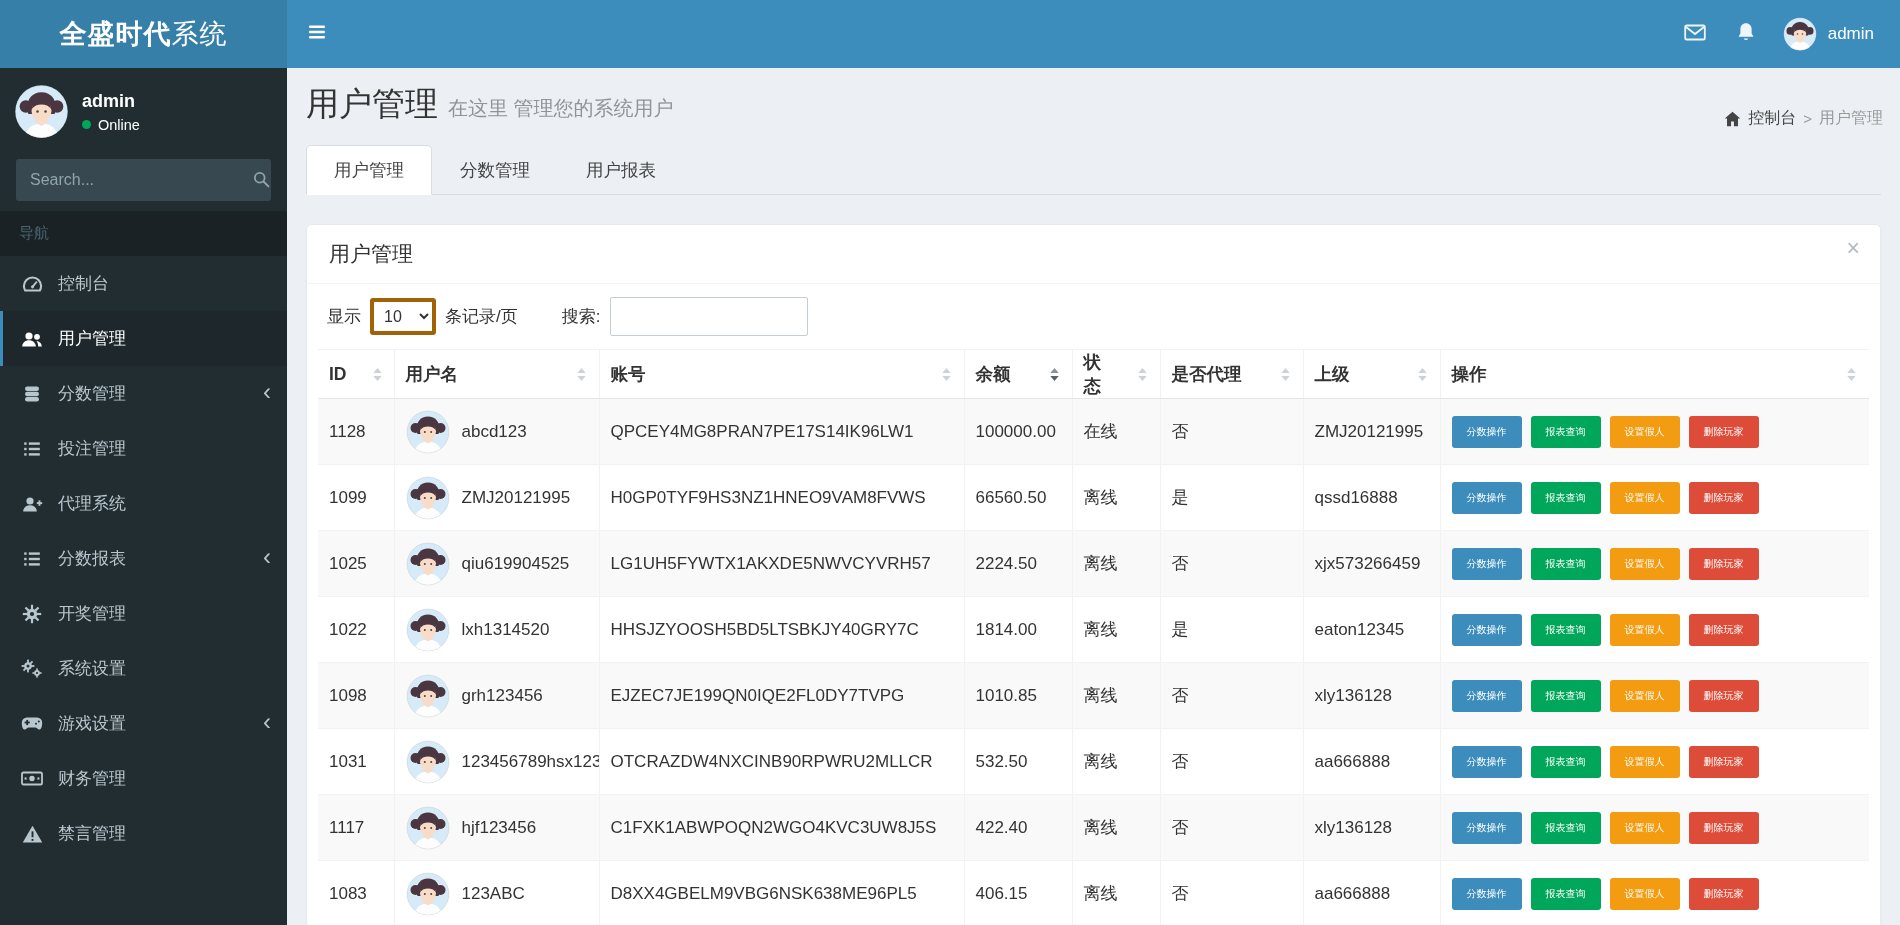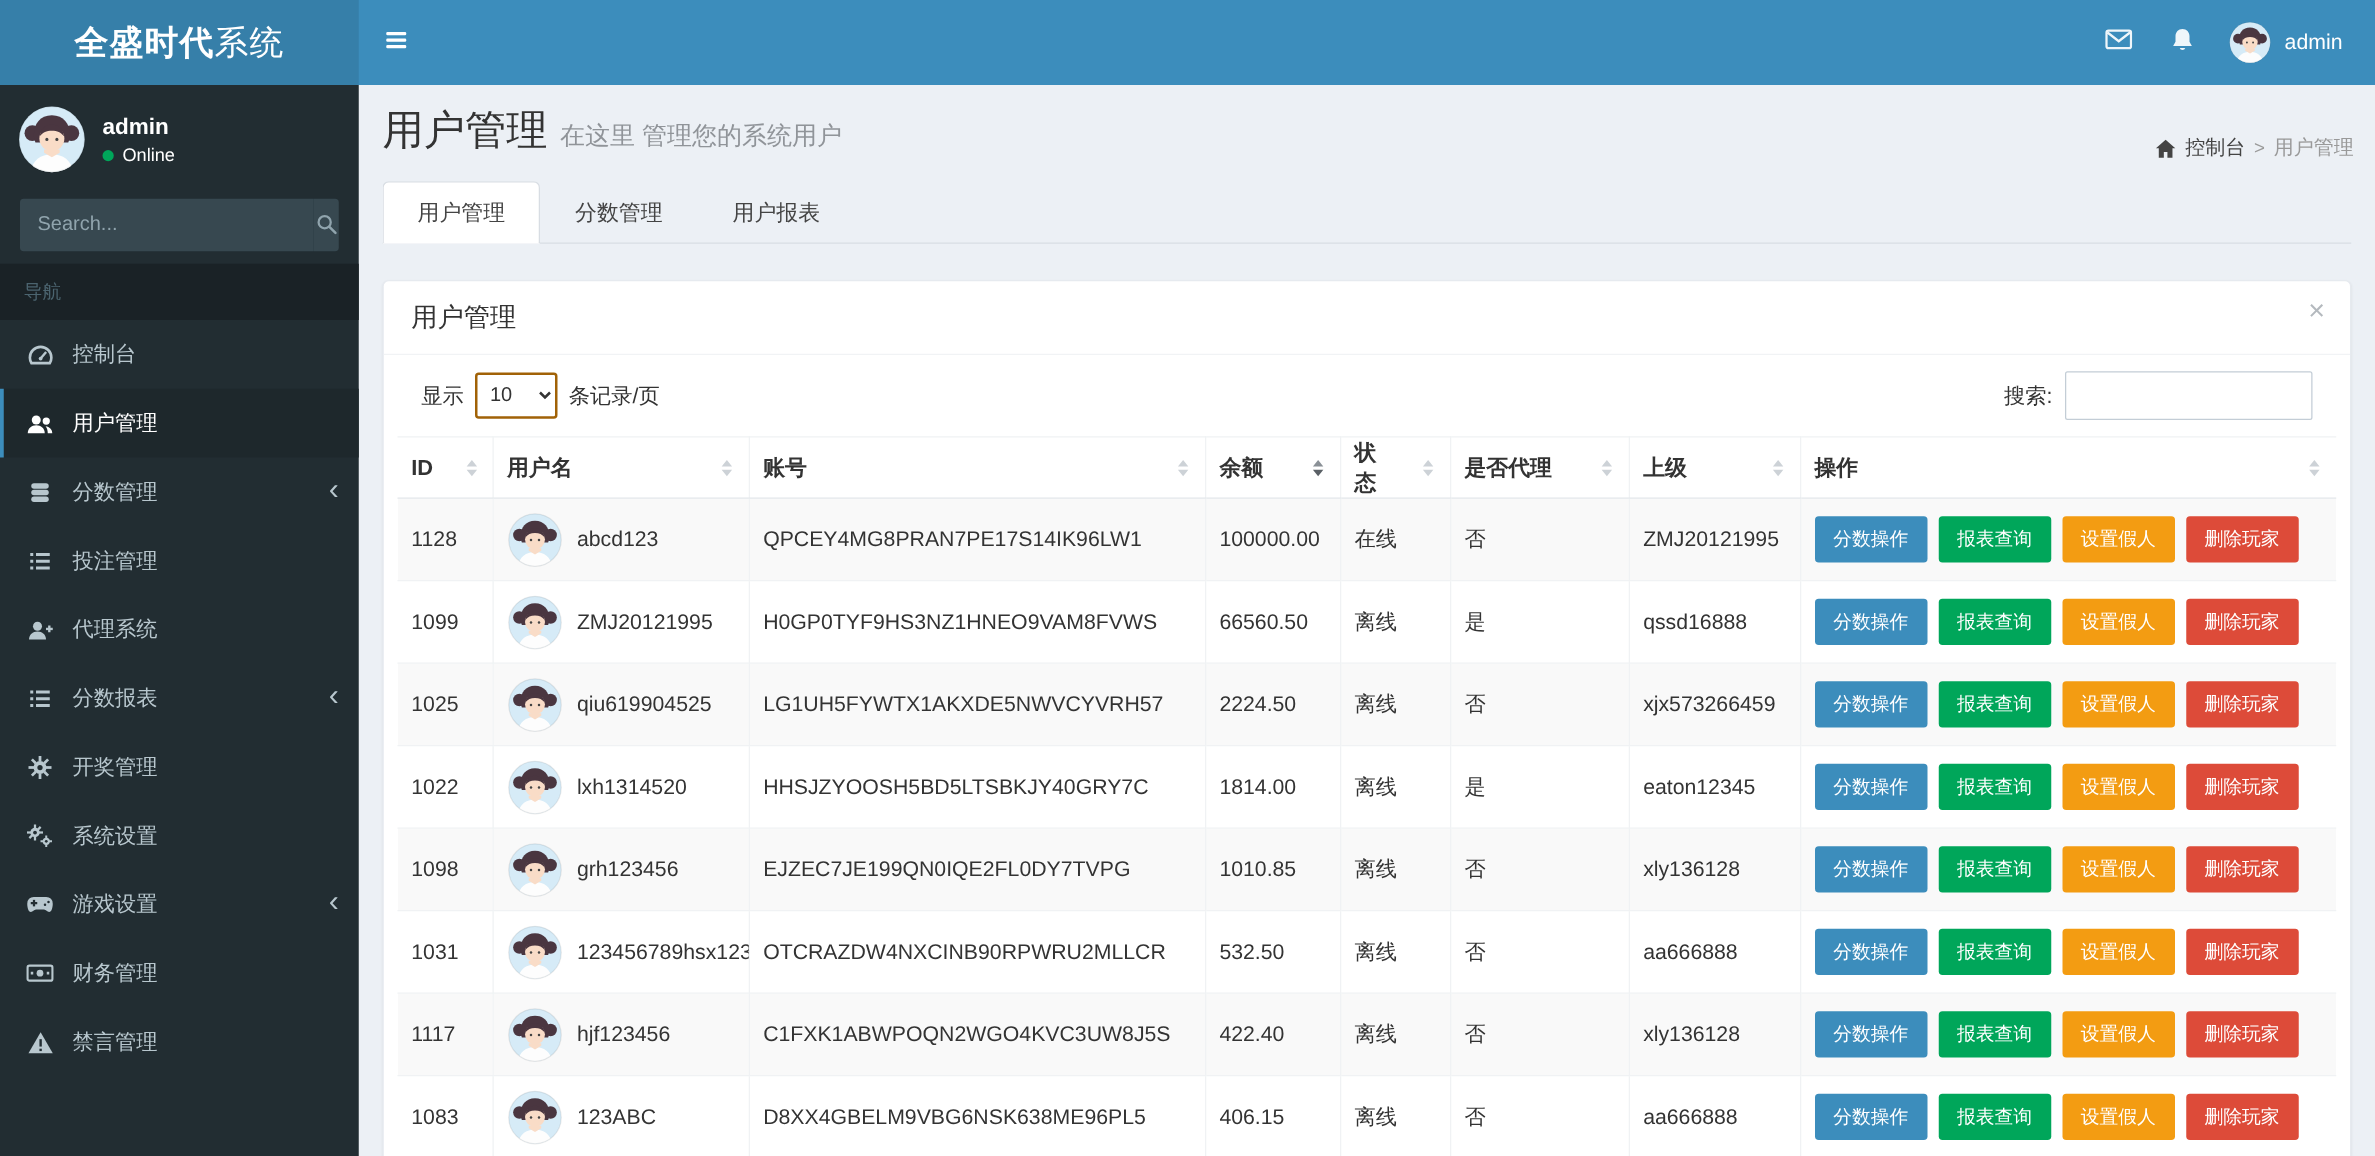--- a/index.html
+++ b/index.html
@@ -55,7 +55,7 @@
 .box-header{position:relative;padding:15px 22px;border-bottom:1px solid #f1f3f5;}
 .box-title{font-size:21px;color:#333;}
 .box-close{position:absolute;top:12px;right:20px;font-size:23px;color:#b4b9be;line-height:1;}
-.box-controls{display:flex;justify-content:space-between;align-items:center;padding:13px 30px;}
+.box-controls{display:flex;justify-content:flex-start;align-items:center;padding:13px 20px;gap:44px;}
 .length-ctrl{display:flex;align-items:center;gap:9px;font-size:17px;color:#333;}
 .length-ctrl select{height:37px;min-width:66px;border:2px solid #a16207;border-radius:3px;font-size:16px;color:#333;padding:0 6px;background:#fff;}
 .search-ctrl{display:flex;align-items:center;gap:10px;font-size:17px;color:#333;}

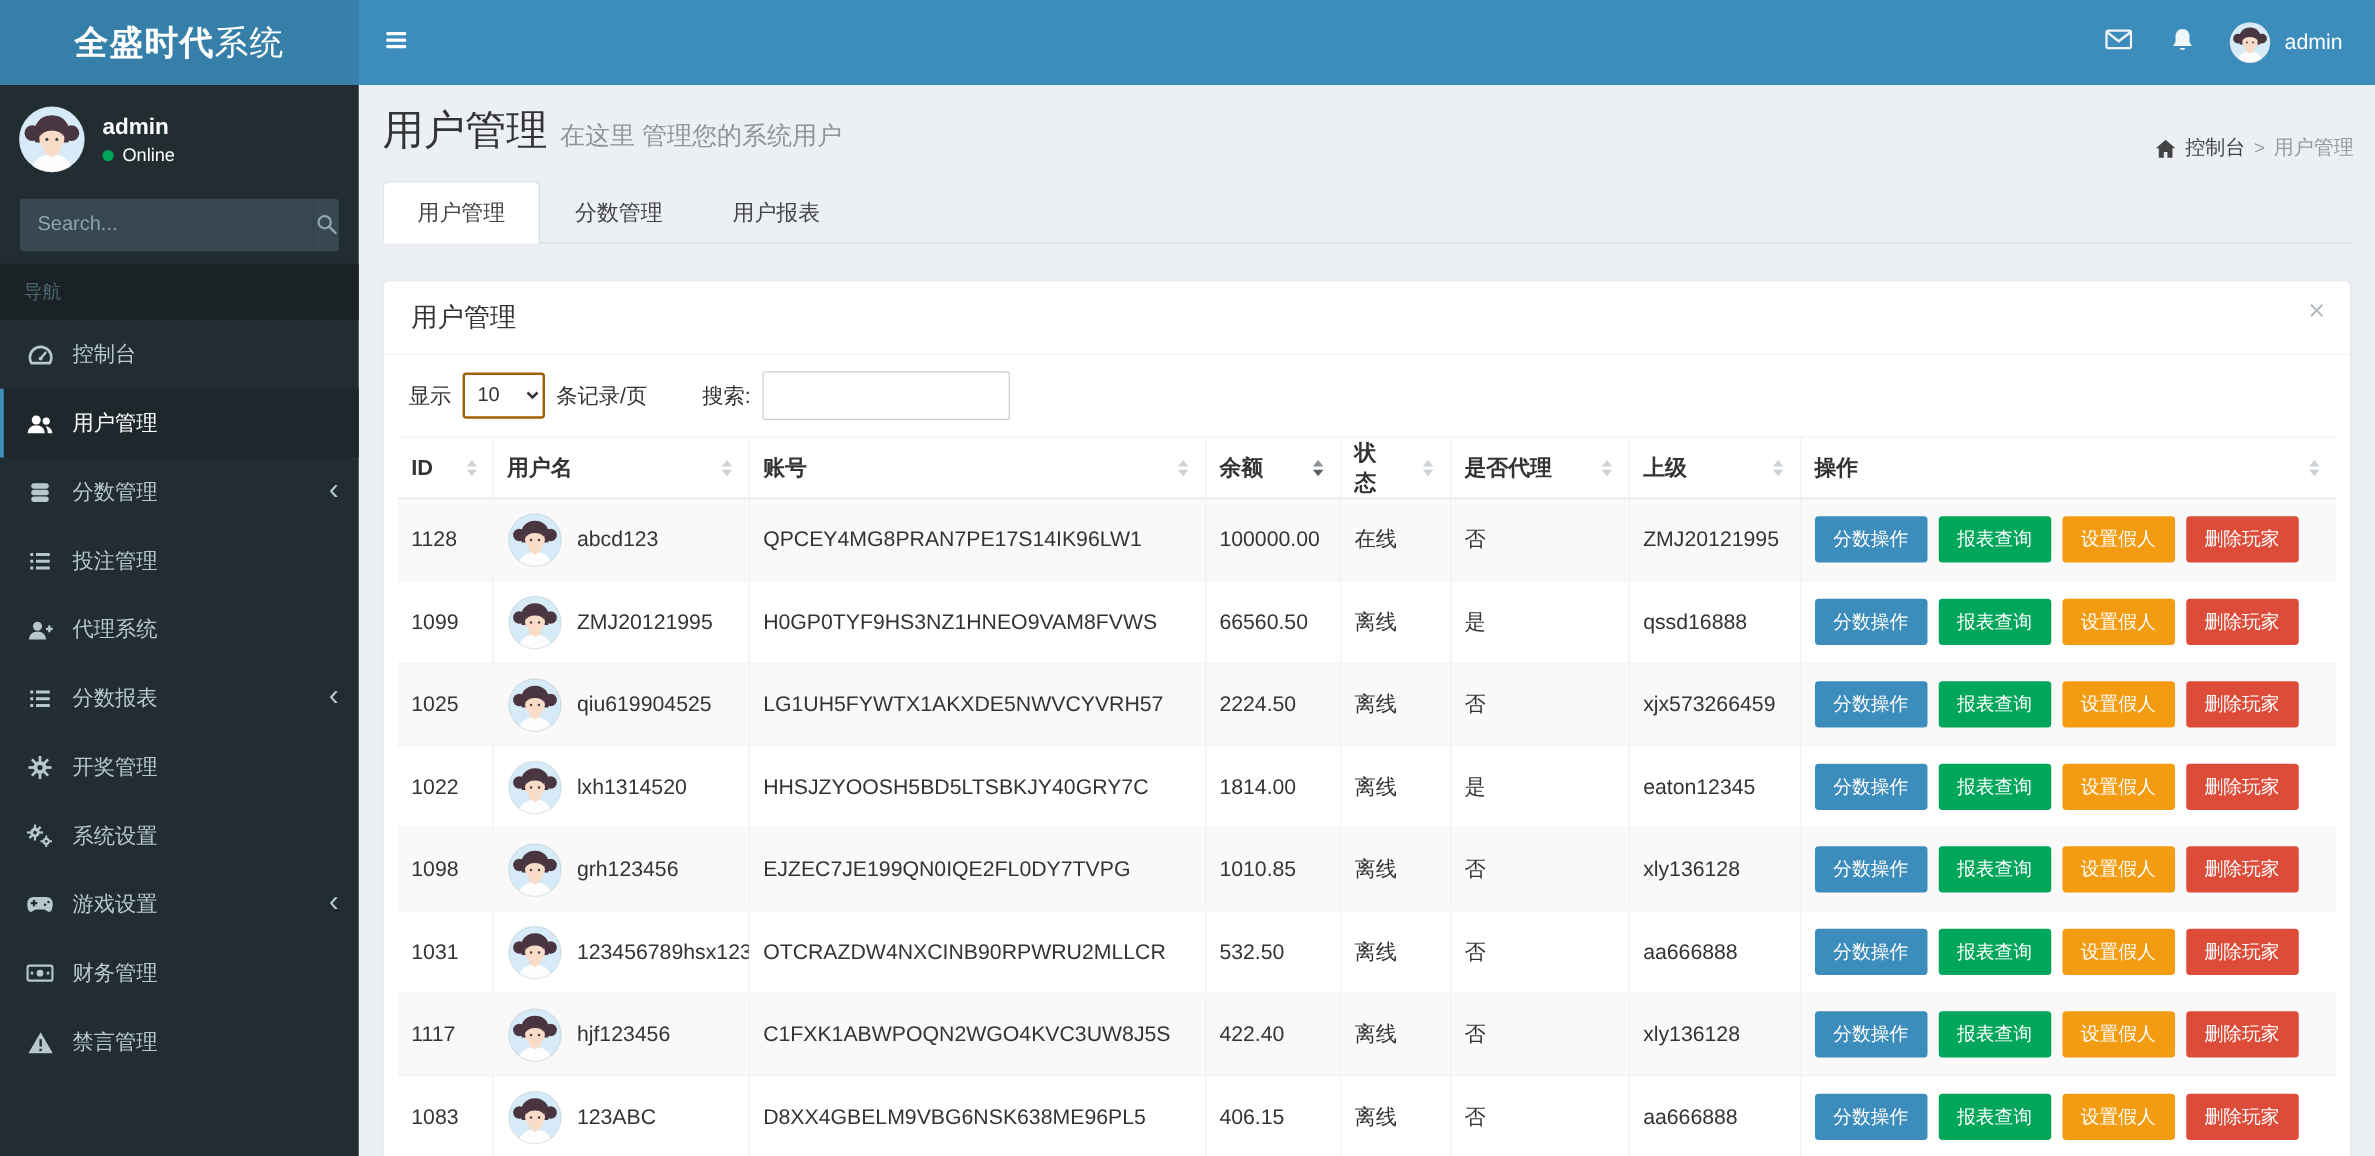--- a/index.html
+++ b/index.html
@@ -57,7 +57,7 @@
 .box-close{position:absolute;top:12px;right:20px;font-size:23px;color:#b4b9be;line-height:1;}
 .box-controls{display:flex;justify-content:flex-start;align-items:center;padding:13px 20px;gap:44px;}
 .length-ctrl{display:flex;align-items:center;gap:9px;font-size:17px;color:#333;}
-.length-ctrl select{height:37px;min-width:66px;border:2px solid #a16207;border-radius:3px;font-size:16px;color:#333;padding:0 6px;background:#fff;}
+.length-ctrl select{height:37px;min-width:66px;border:4px solid #a16207;border-radius:3px;font-size:16px;color:#333;padding:0 6px;background:#fff;}
 .search-ctrl{display:flex;align-items:center;gap:10px;font-size:17px;color:#333;}
 .search-ctrl input{width:198px;height:39px;border:1px solid #c3cdd6;border-radius:2px;padding:0 10px;font-size:16px;outline:none;}
 

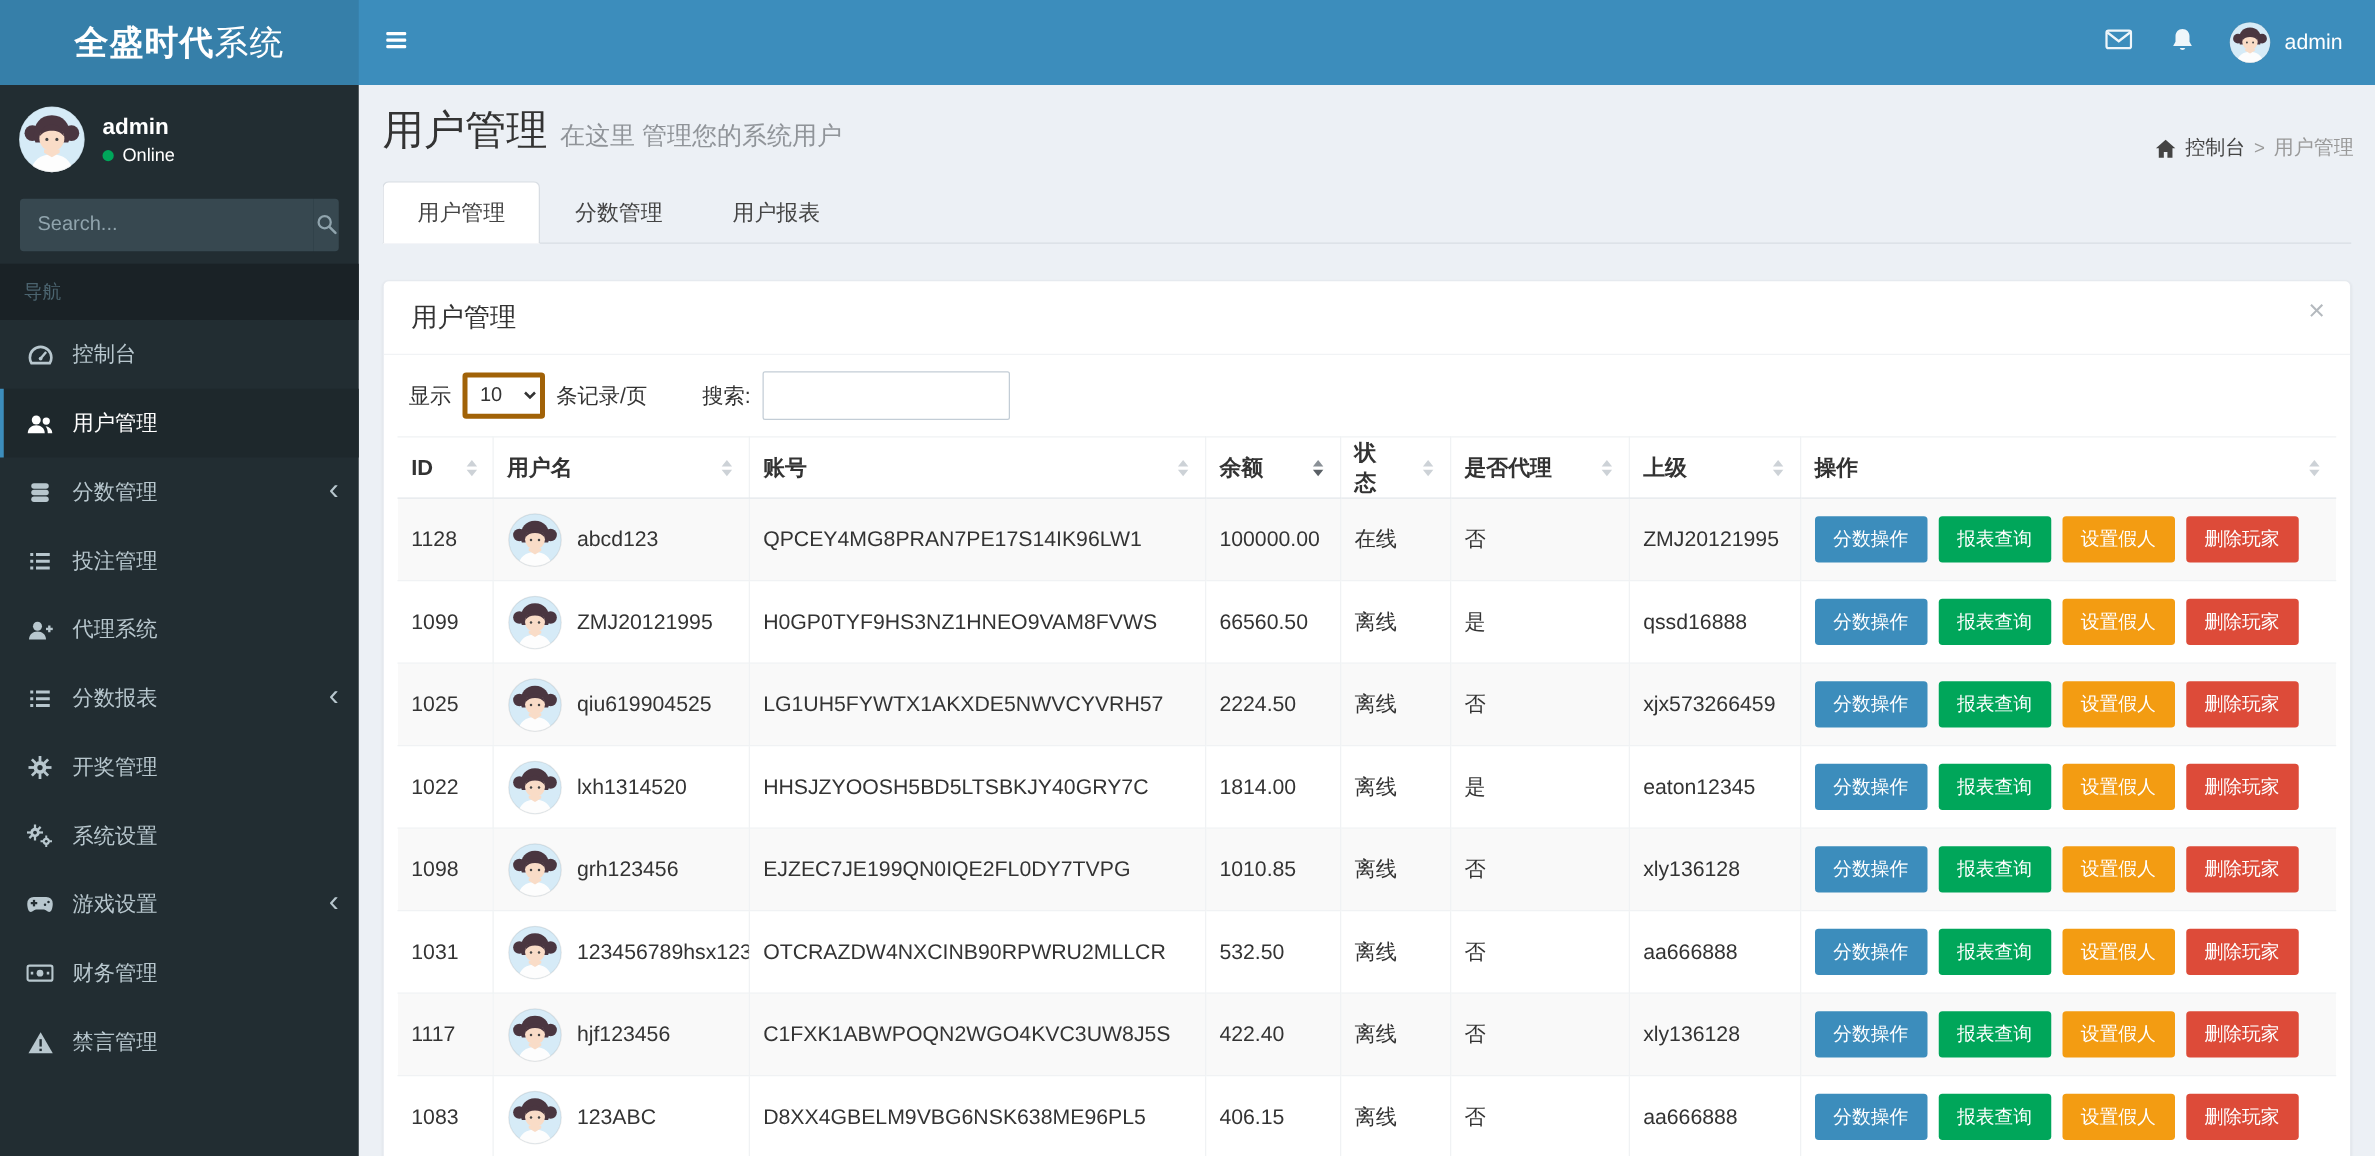--- a/index.html
+++ b/index.html
@@ -79,7 +79,7 @@
 .data-table th:nth-child(6){width:143px;}
 .data-table th:nth-child(7){width:137px;}
 .user-cell{display:flex;align-items:center;gap:12px;}
-.btn{border:none;border-radius:3px;color:#fff;font-size:15px;padding:9px 15px;margin-right:9px;cursor:pointer;}
+.btn{border:none;border-radius:3px;color:#fff;font-size:10px;padding:9px 15px;margin-right:9px;cursor:pointer;}
 .btn-blue{background:var(--btn-blue,#3c8dbc);}
 .btn-green{background:var(--btn-green,#00a65a);}
 .btn-orange{background:var(--btn-orange,#f39c12);}

